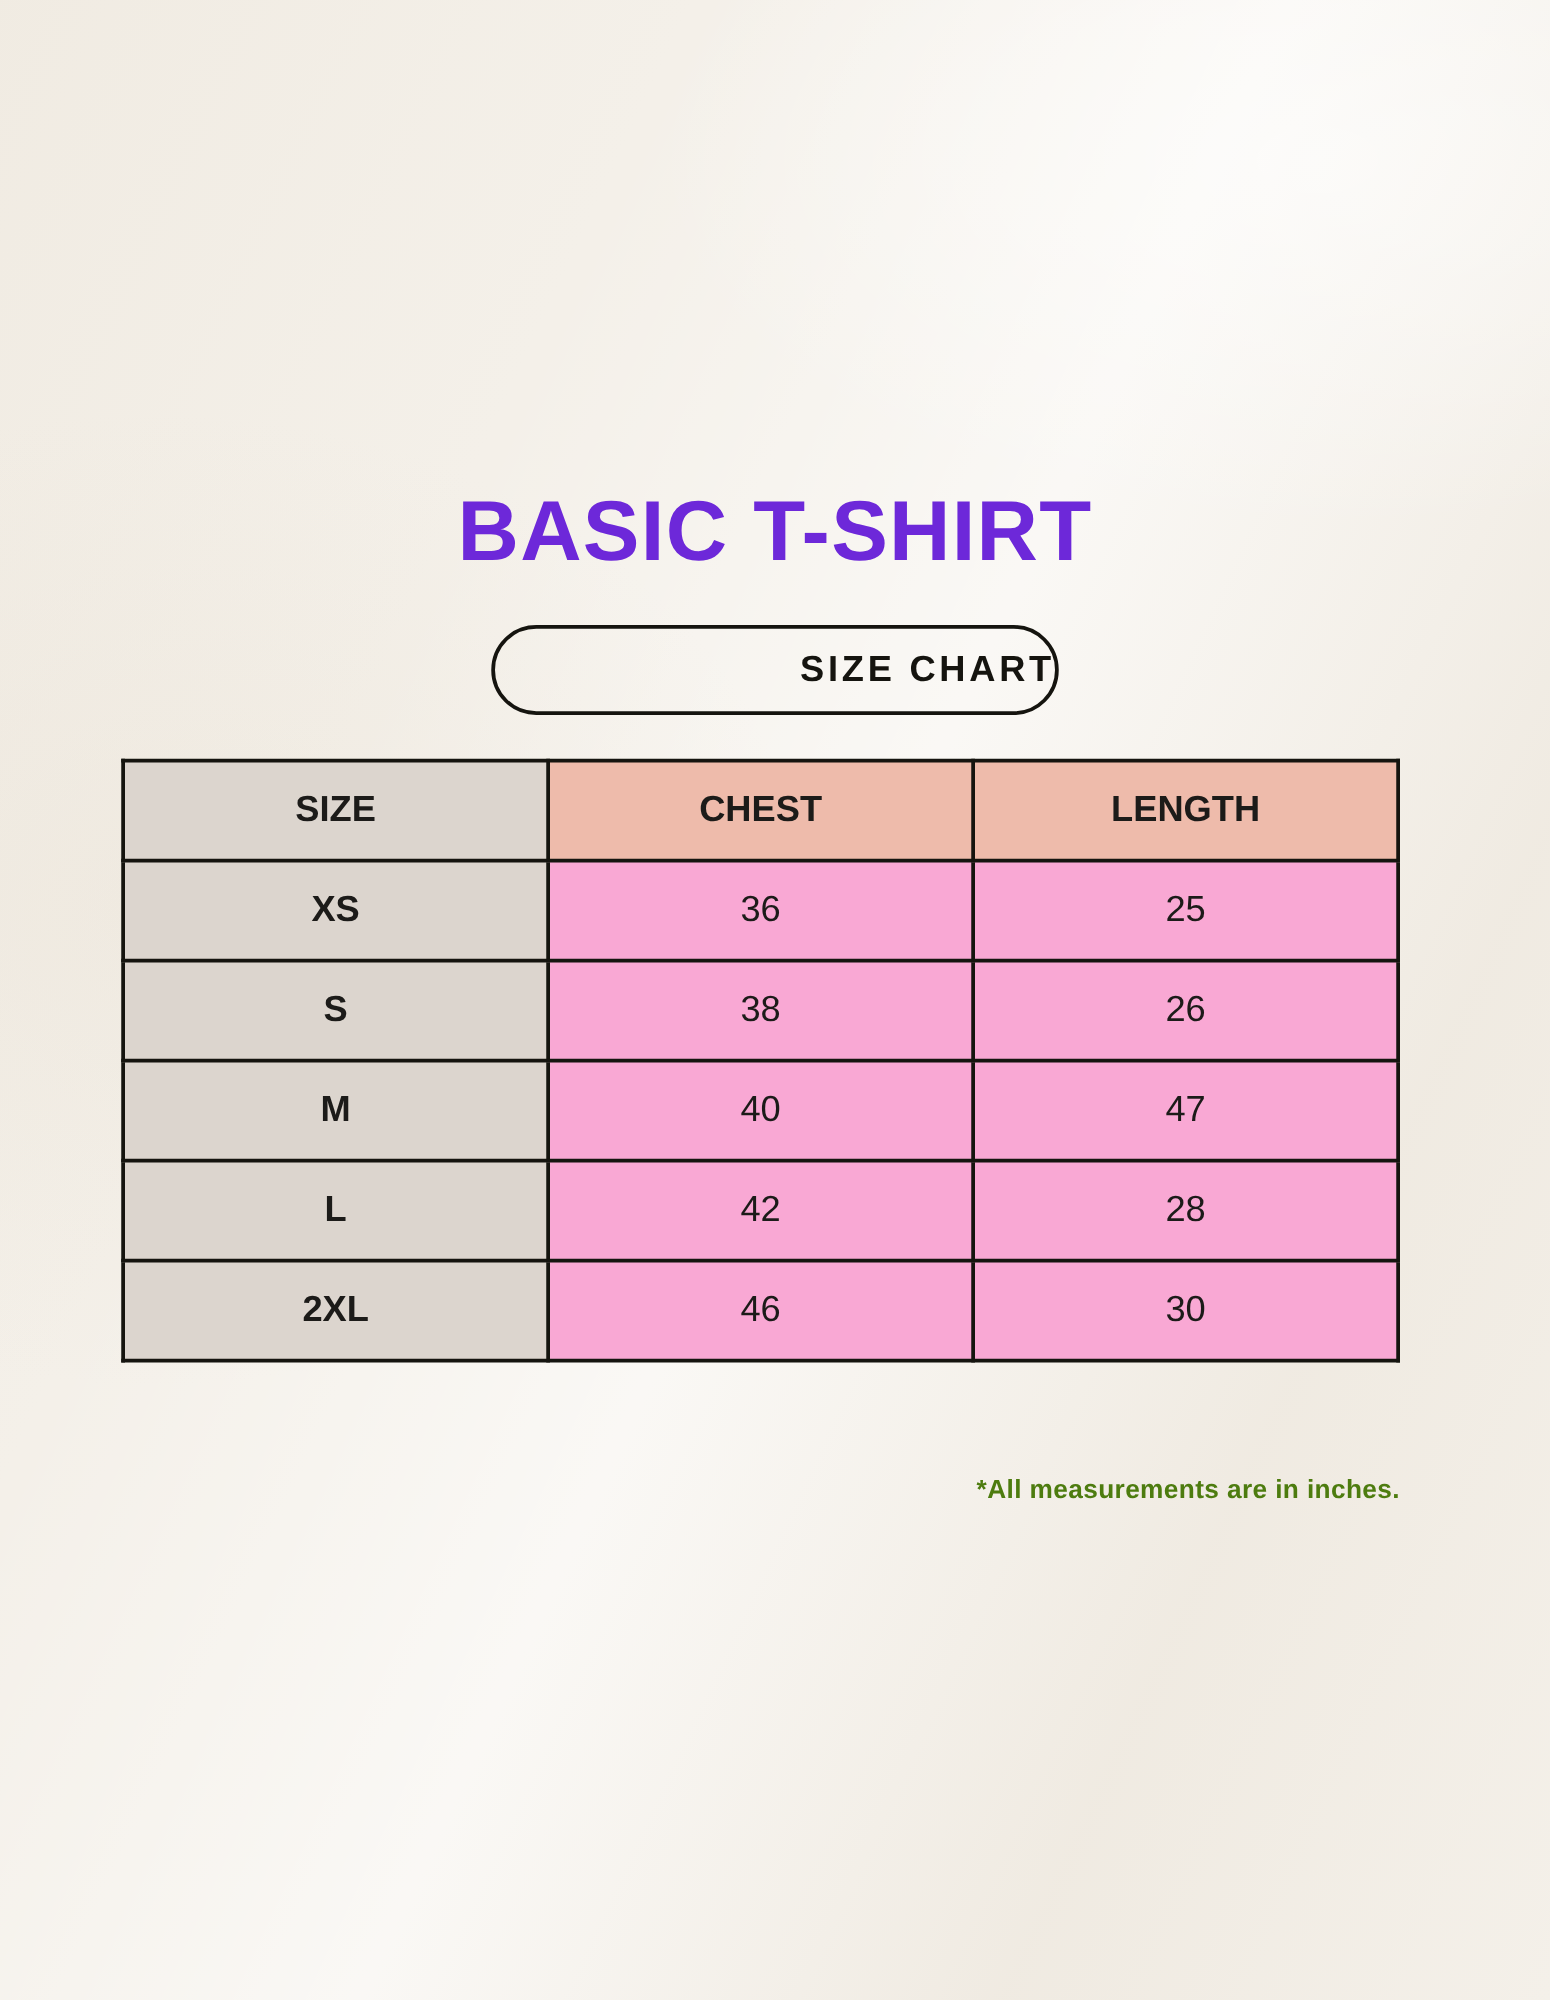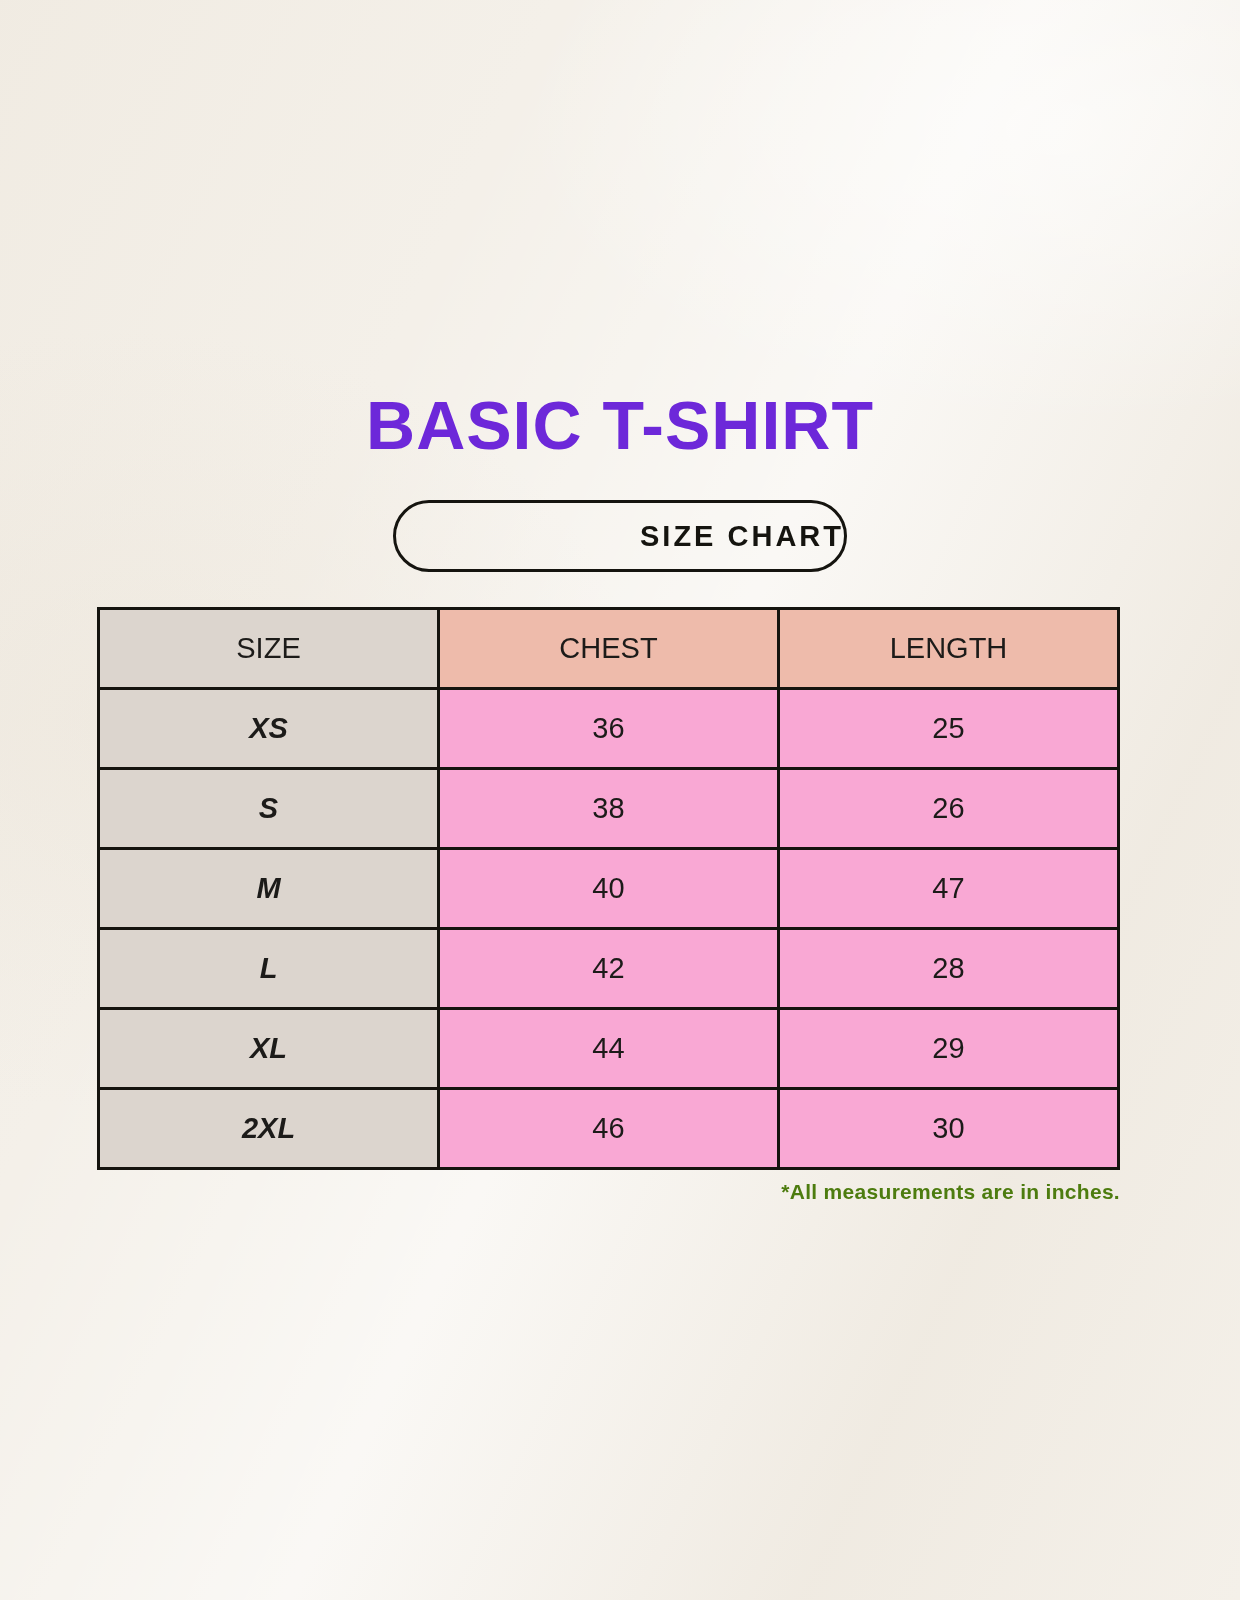--- a/index.html
+++ b/index.html
@@ -74,7 +74,7 @@
     font-size: 29px;
   }
 
-  table.size-table th { font-weight: 400; }
+  table.size-table th { font-weight: 700; }
 
   .col-size  { background: #dcd5ce; }
   .hdr-accent { background: #eebbab; }

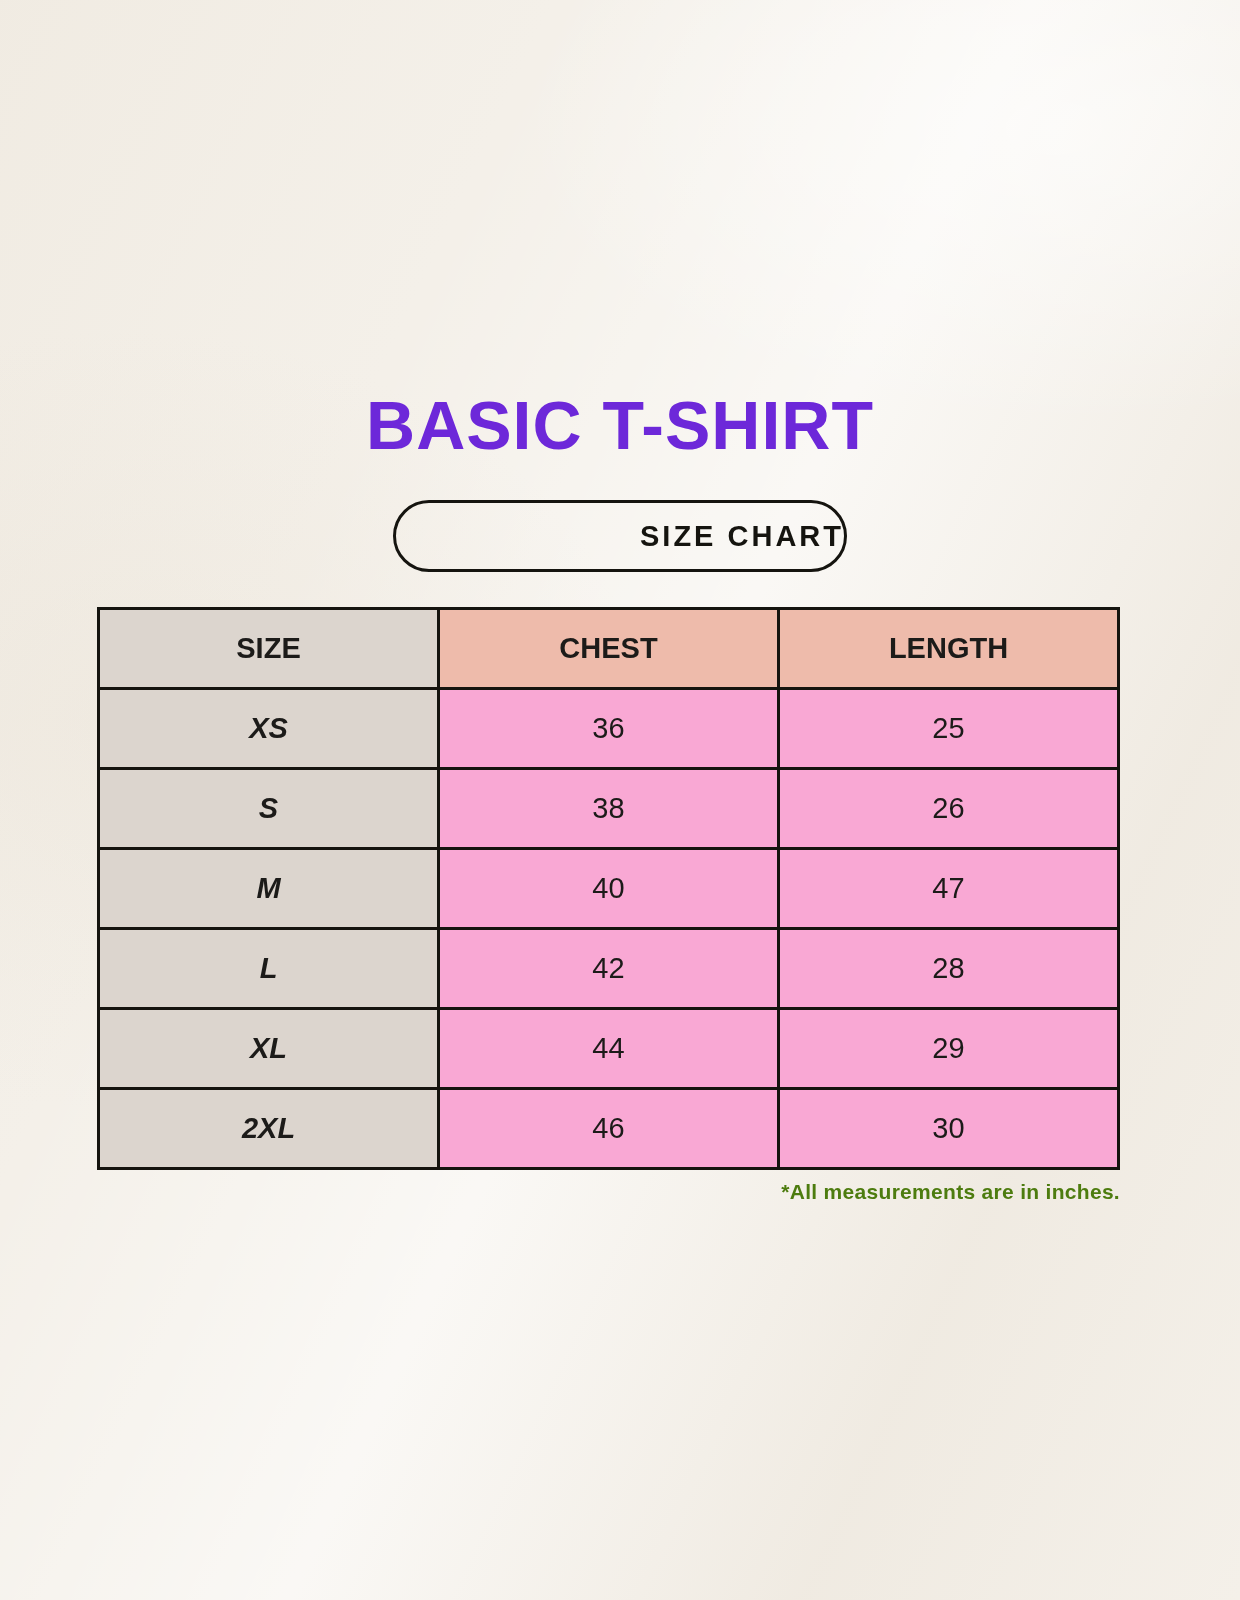--- a/index.html
+++ b/index.html
@@ -79,7 +79,7 @@
   .col-size  { background: #dcd5ce; }
   .hdr-accent { background: #eebbab; }
   .cell-data { background: #f9a8d4; font-weight: 400; }
-  td.col-size { font-weight: 700; font-style: italic; }
+  td.col-size { font-weight: 700; }
 
   .footnote {
     position: absolute;

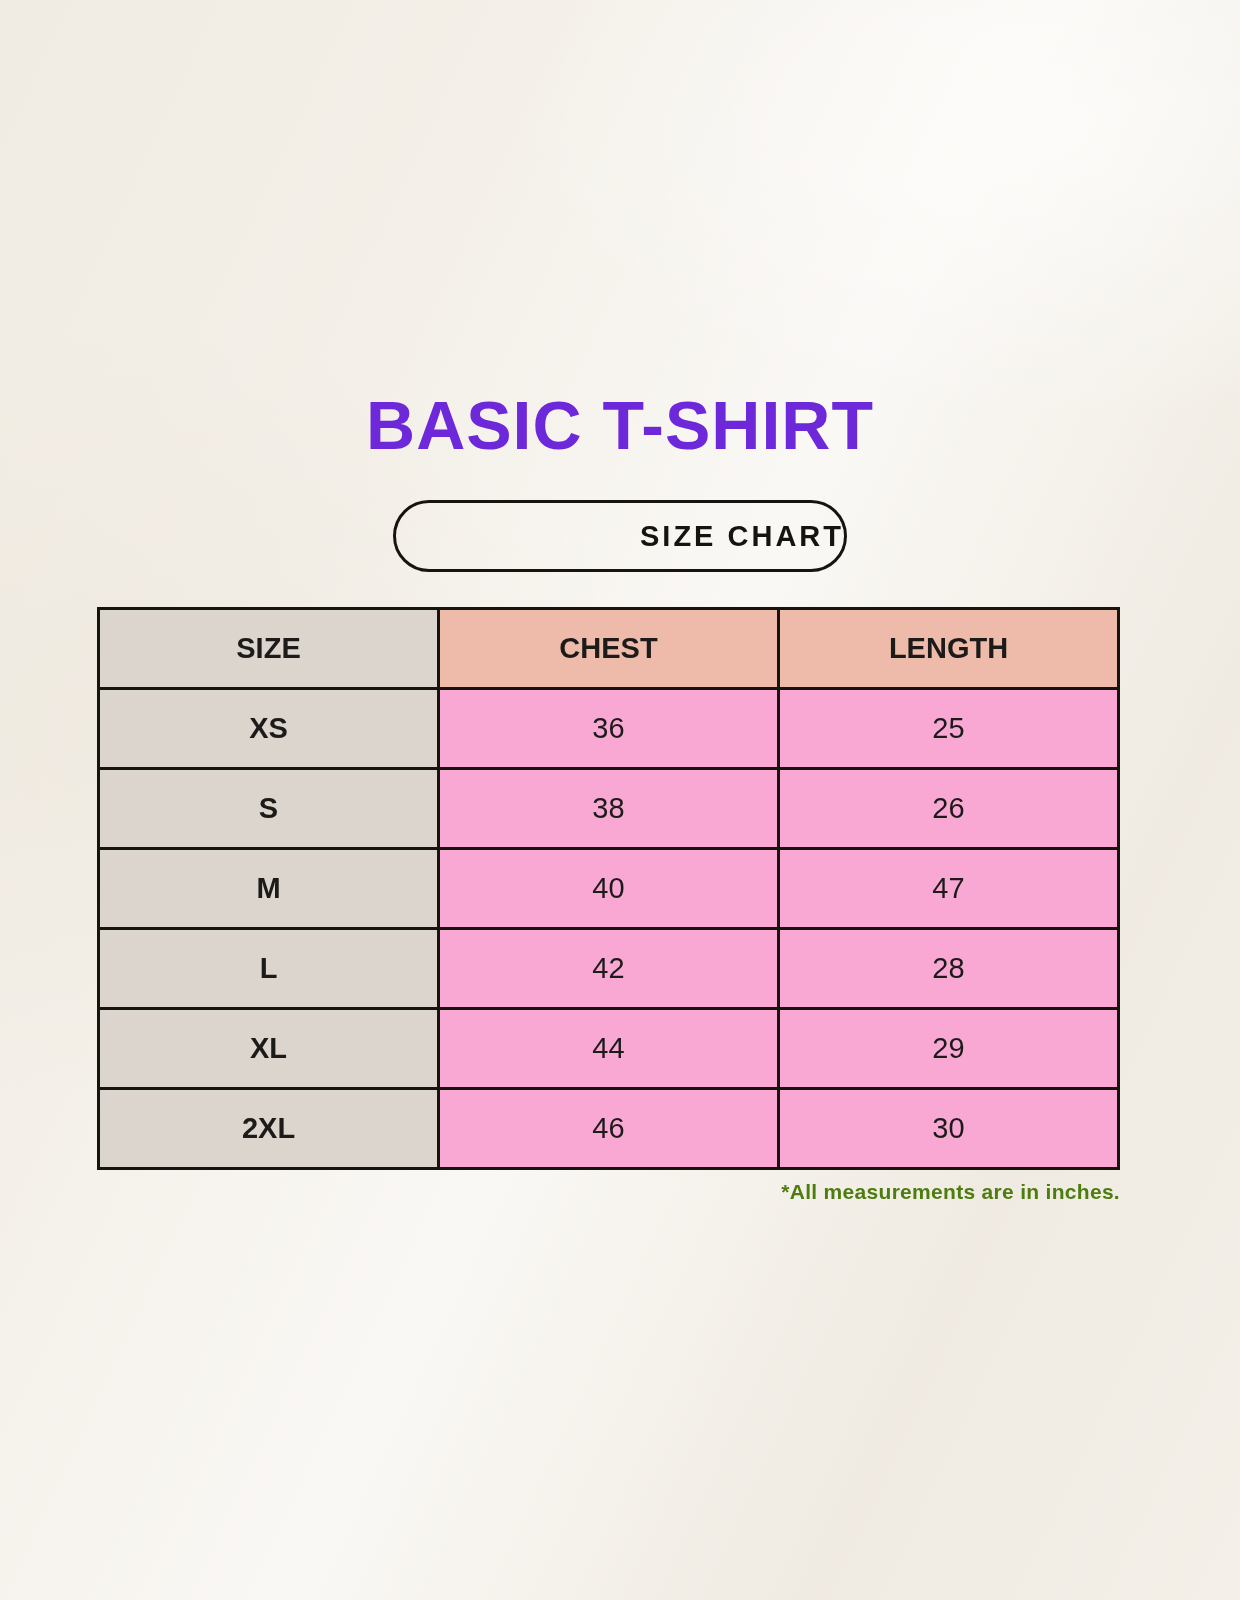--- a/index.html
+++ b/index.html
@@ -132,11 +132,6 @@
       <td class="cell-data">28</td>
     </tr>
     <tr>
-      <td class="col-size">XL</td>
-      <td class="cell-data">44</td>
-      <td class="cell-data">29</td>
-    </tr>
-    <tr>
       <td class="col-size">2XL</td>
       <td class="cell-data">46</td>
       <td class="cell-data">30</td>

